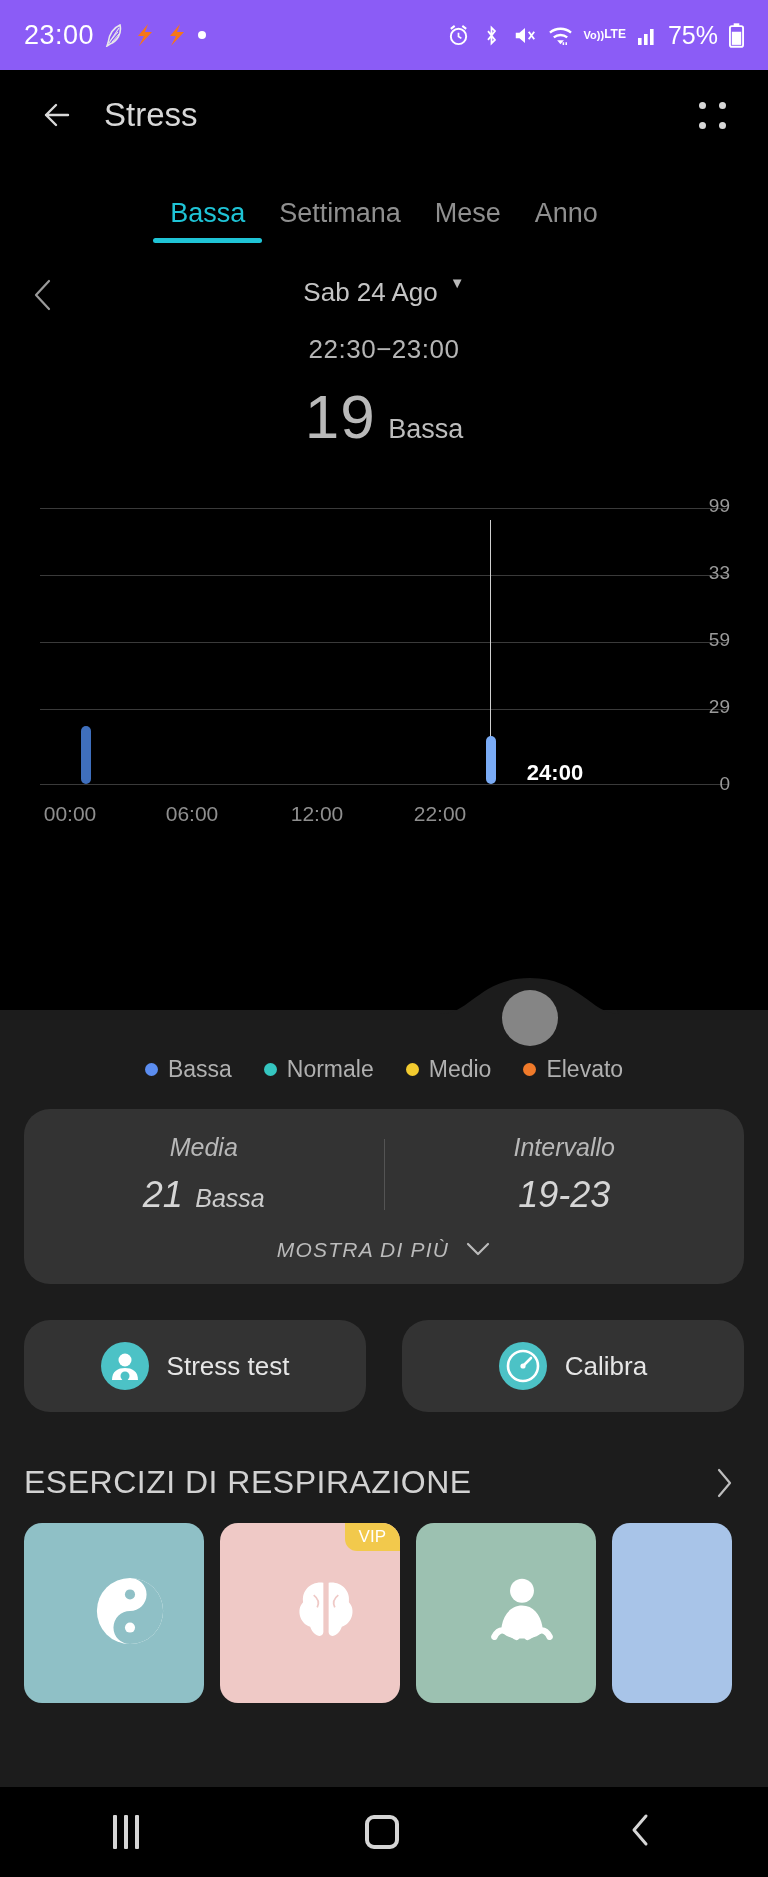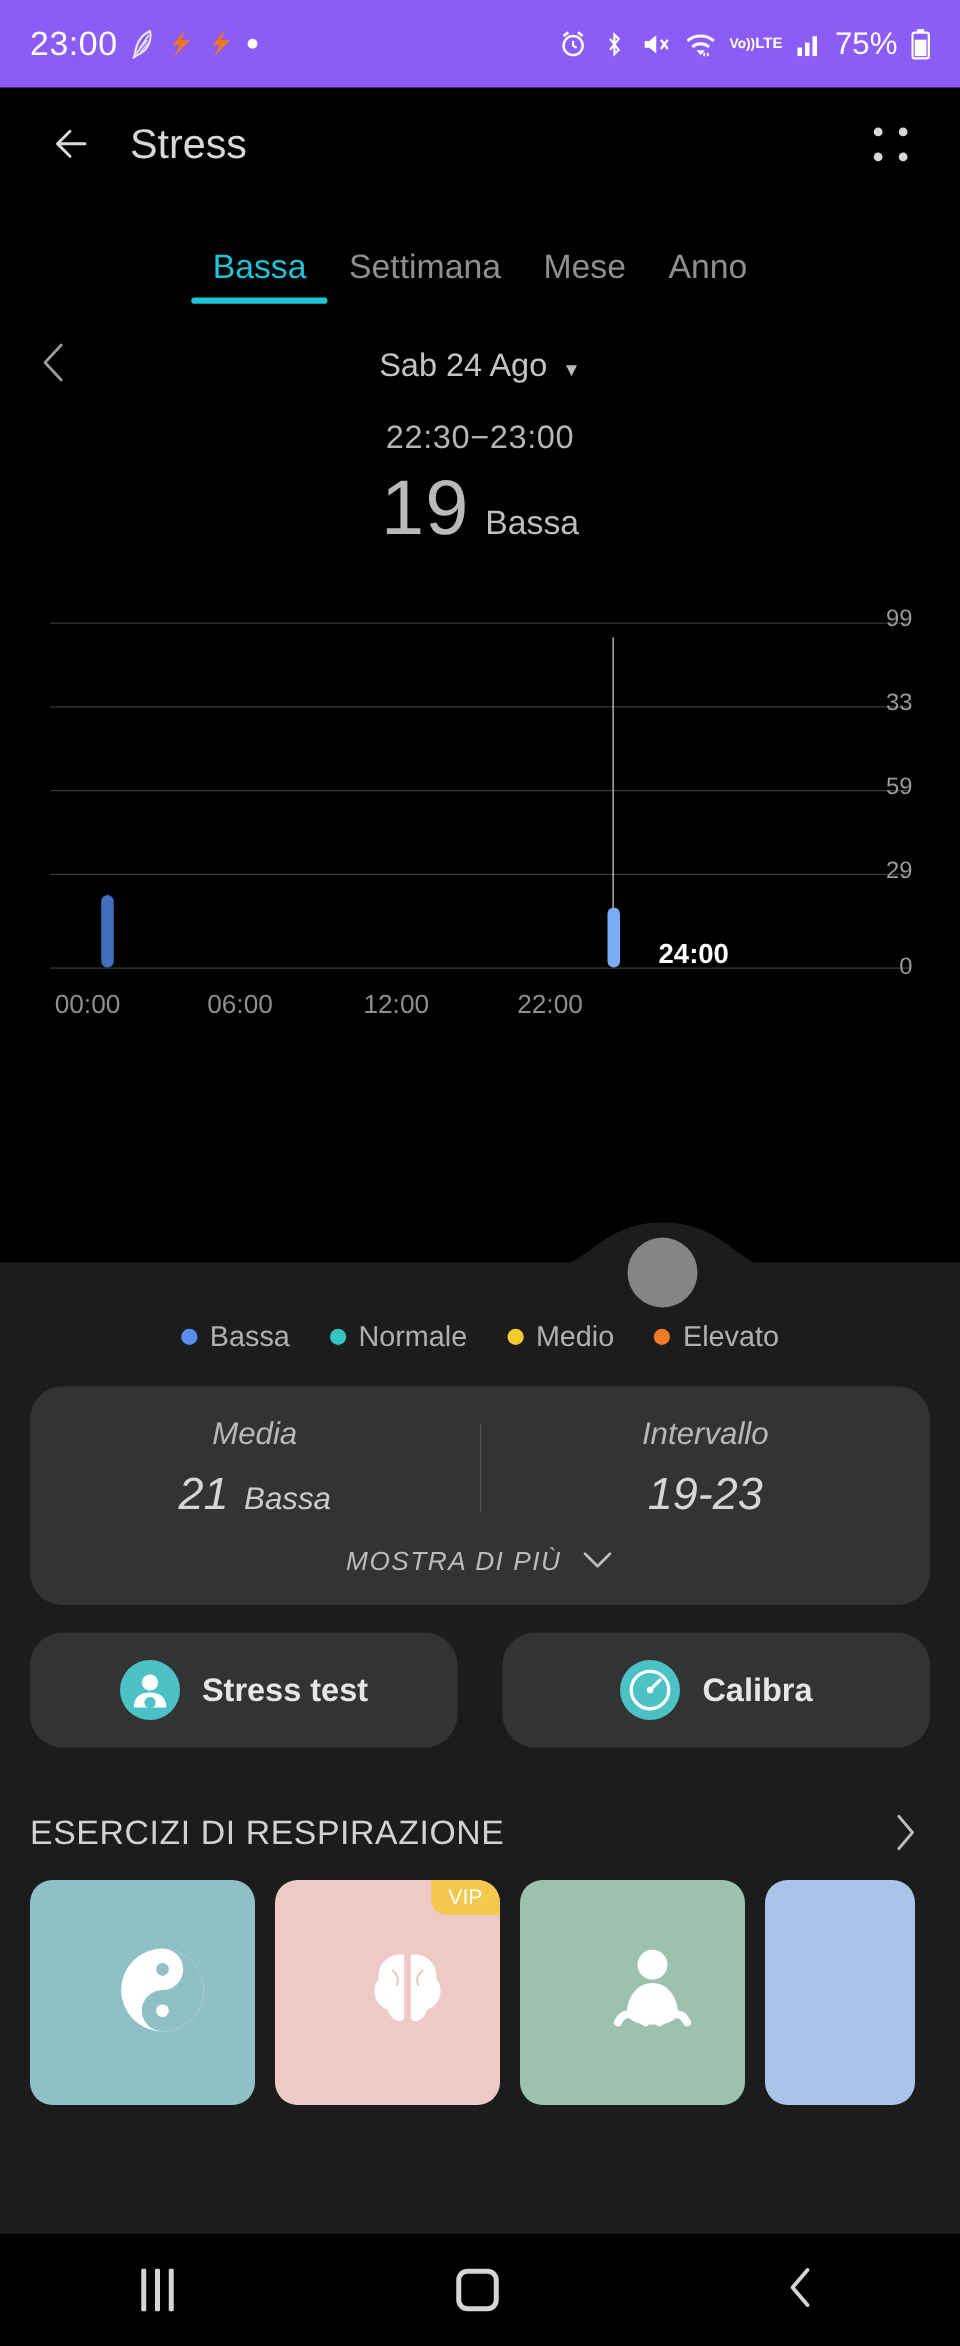--- a/index.html
+++ b/index.html
@@ -48,7 +48,7 @@
   }
 
   
-  .datenav { display:flex; align-items:flex-end; justify-content:center; margin-top:34px; position:relative; }
+  .datenav { display:flex; align-items:flex-start; justify-content:center; margin-top:34px; position:relative; }
   .chev-left { position:absolute; left:30px; width:26px; height:36px; }
   .date-label { font-size:26px; color:#c4c4c4; }
   .caret-down { margin-left:12px; font-size:15px; color:#b9b9b9; position:relative; top:-3px; }

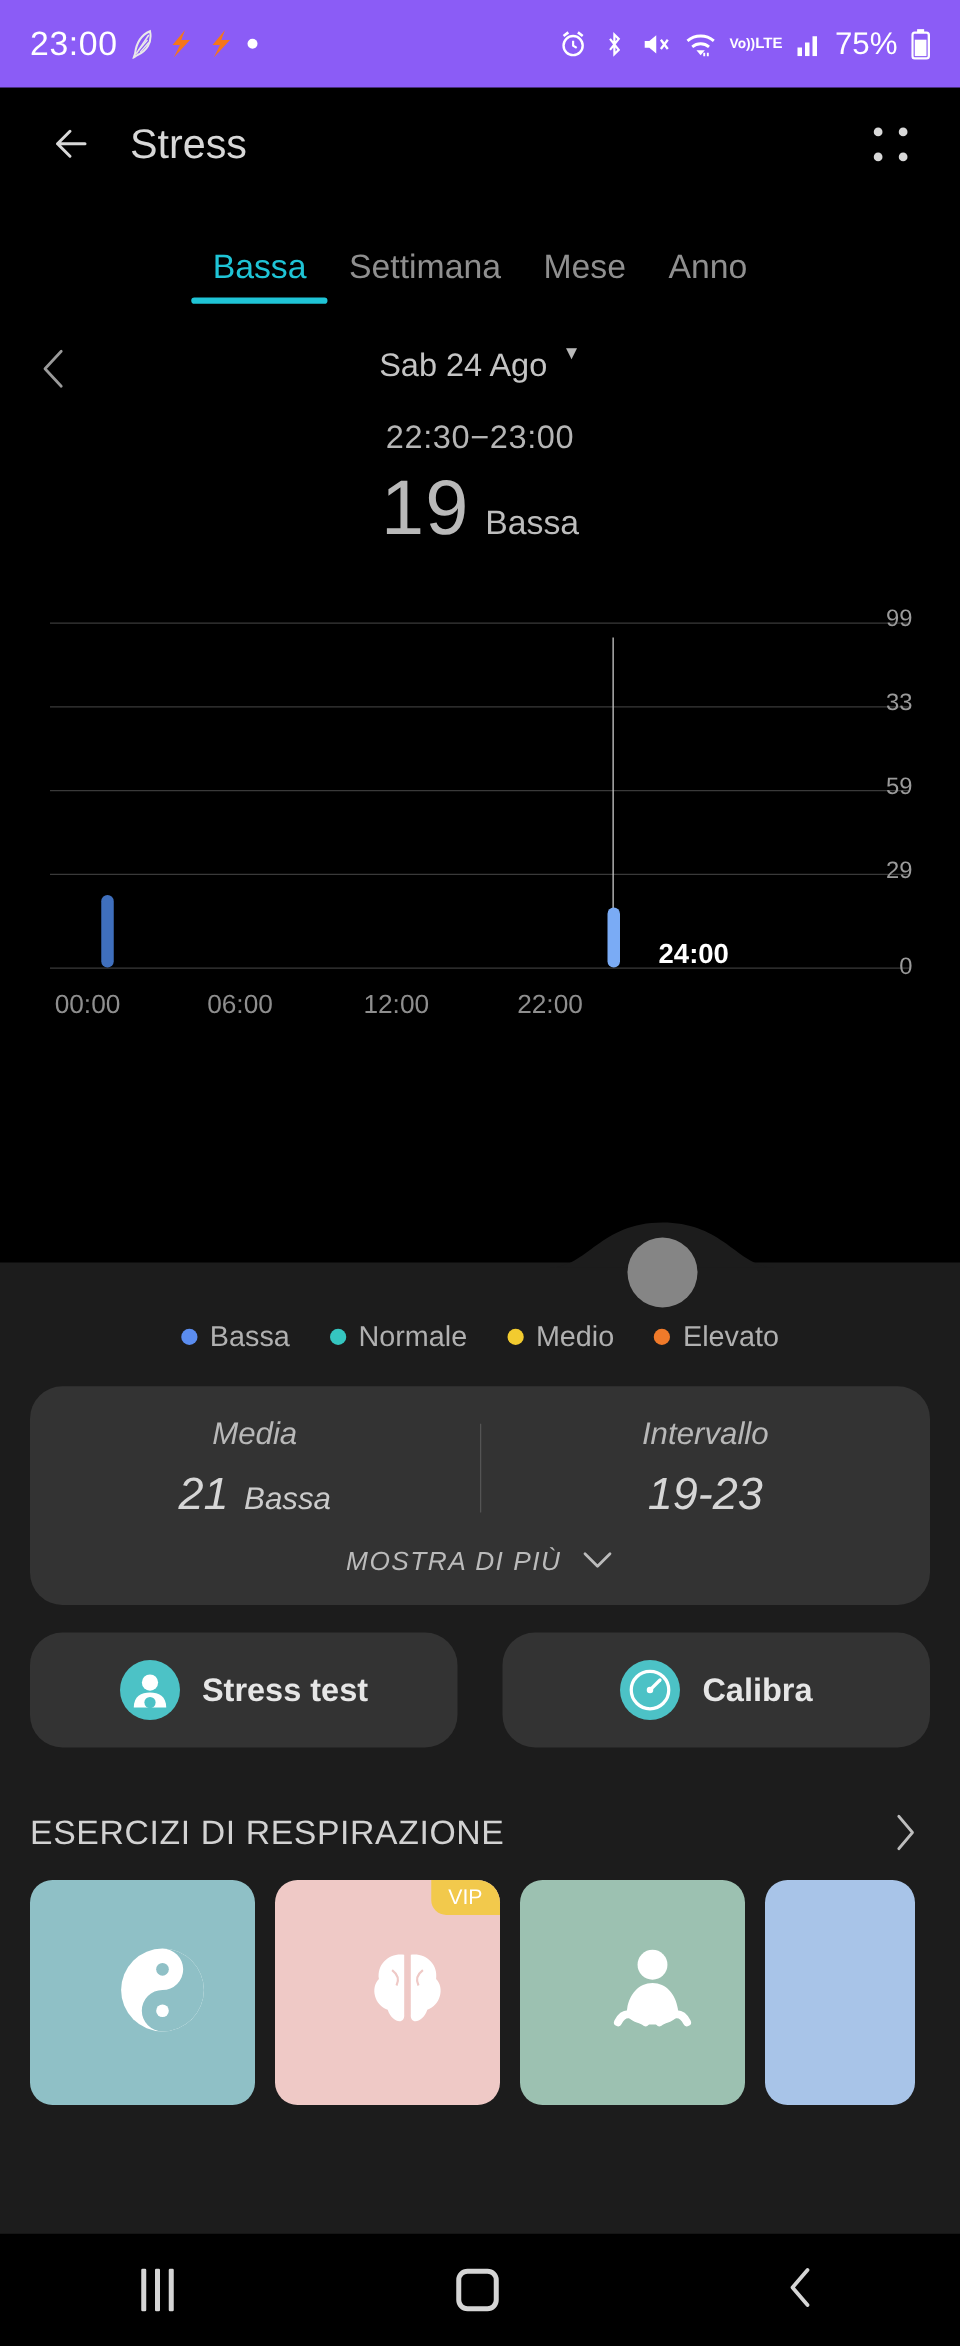--- a/index.html
+++ b/index.html
@@ -54,7 +54,7 @@
   .caret-down { margin-left:12px; font-size:15px; color:#b9b9b9; position:relative; top:-3px; }
 
   .timerange { text-align:center; font-size:26px; color:#b5b5b5; margin-top:26px; letter-spacing:.5px; }
-  .bigvalue { text-align:center; margin-top:6px; }
+  .bigvalue { text-align:center; margin-top:16px; }
   .bigvalue .num { font-size:62px; color:#b9b9b9; font-weight:300; letter-spacing:1px; }
   .bigvalue .lbl { font-size:27px; color:#bdbdbd; margin-left:8px; }
 

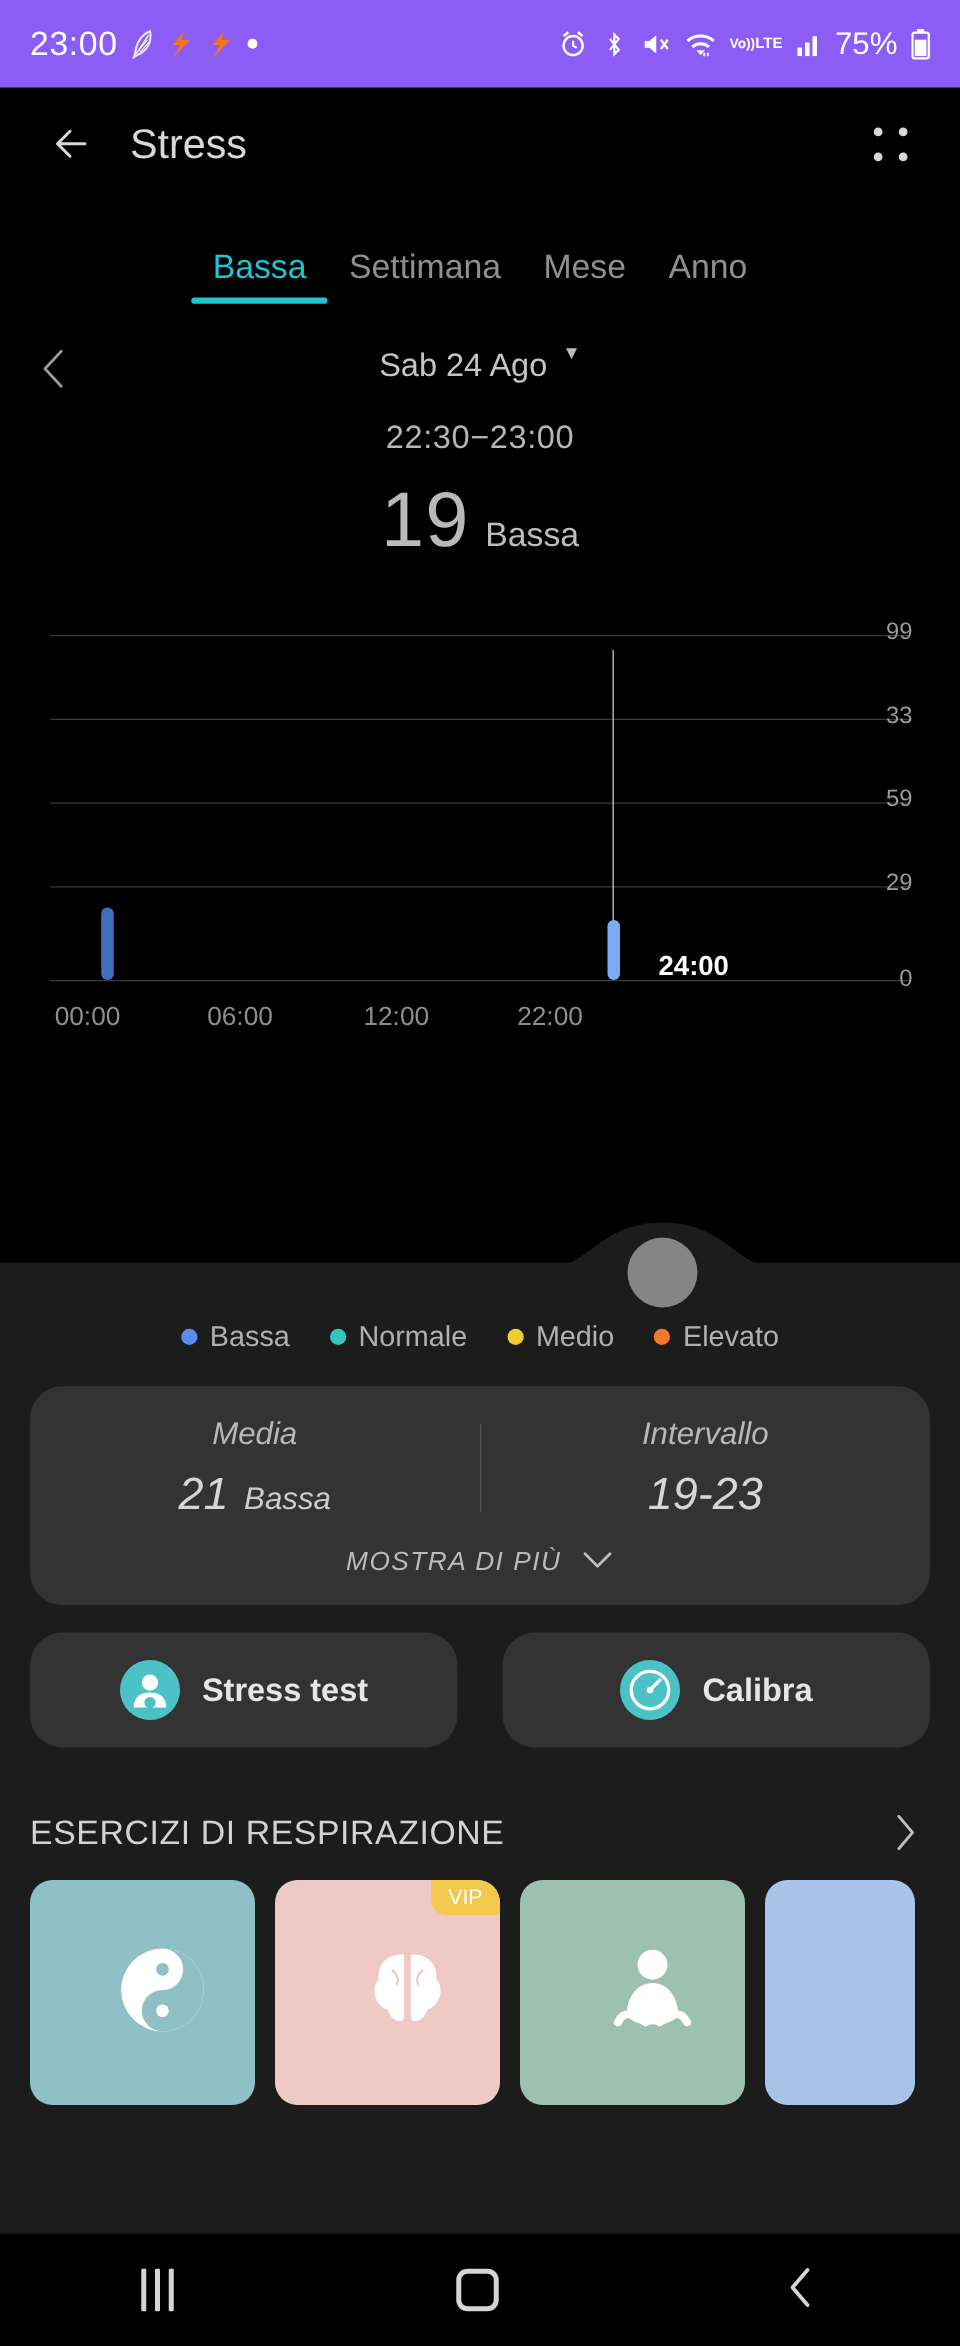--- a/index.html
+++ b/index.html
@@ -97,7 +97,7 @@
   .showmore { display:flex; align-items:center; justify-content:center; gap:16px; margin-top:22px; }
   .showmore span { font-size:21px; color:#bbbbbb; letter-spacing:1.2px; }
 
-  .actions { display:flex; gap:36px; margin:22px 24px 0;font-weight:bold; }
+  .actions { display:flex; gap:36px; margin:36px 24px 0; }
   .action {
     flex:1; background:#333333; border-radius:26px; height:92px;
     display:flex; align-items:center; justify-content:center; gap:18px;

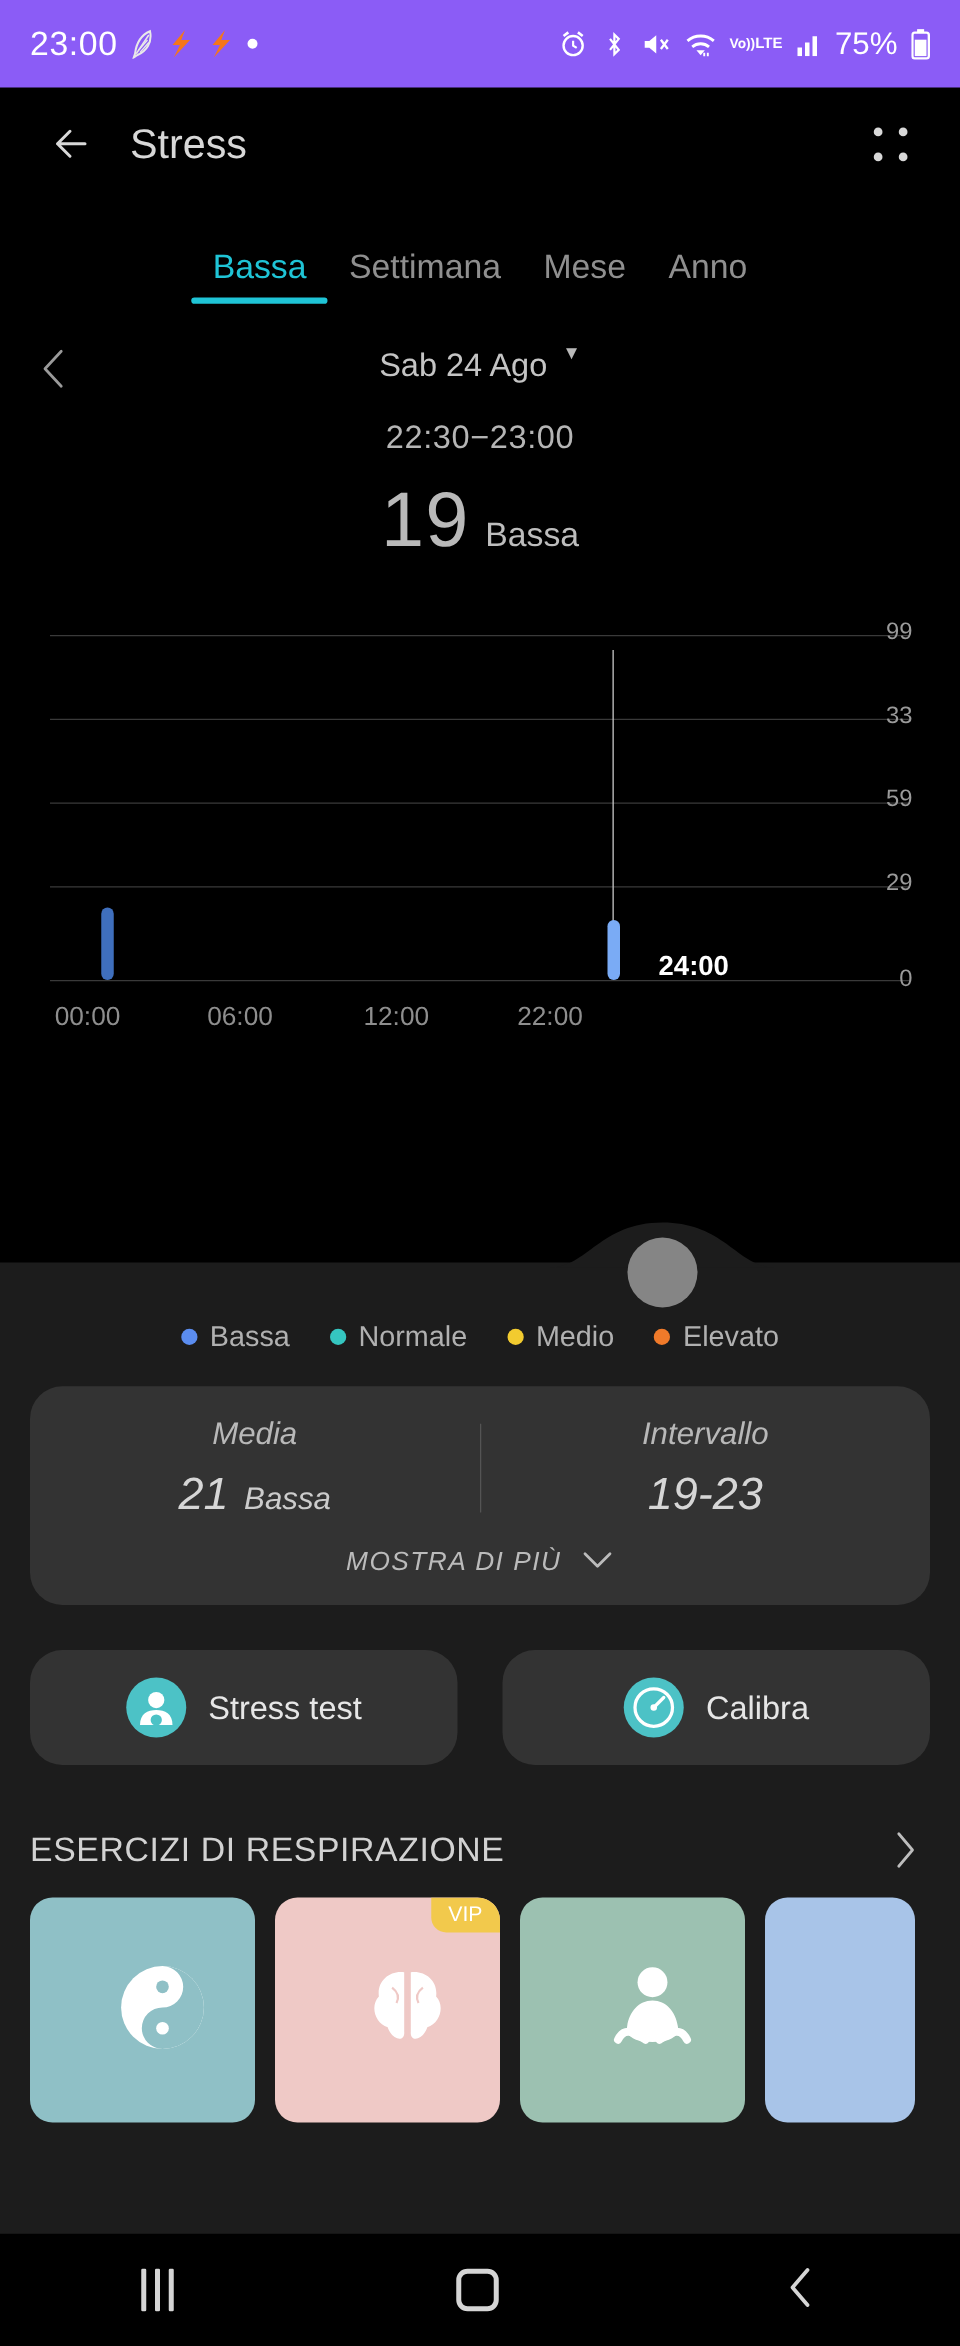--- a/index.html
+++ b/index.html
@@ -111,7 +111,7 @@
   .section-head {
     display:flex; align-items:center; margin:52px 24px 0;
   }
-  .section-title { flex:1; font-size:27px; color:#d2d2d2; letter-spacing:.5px; }
+  .section-title { flex:1; font-size:32px; color:#d2d2d2; letter-spacing:.5px; }
   .chev-right { width:20px; height:32px; margin-right:10px; }
 
   .cards-row { display:flex; gap:16px; margin:22px 0 0 24px; }

